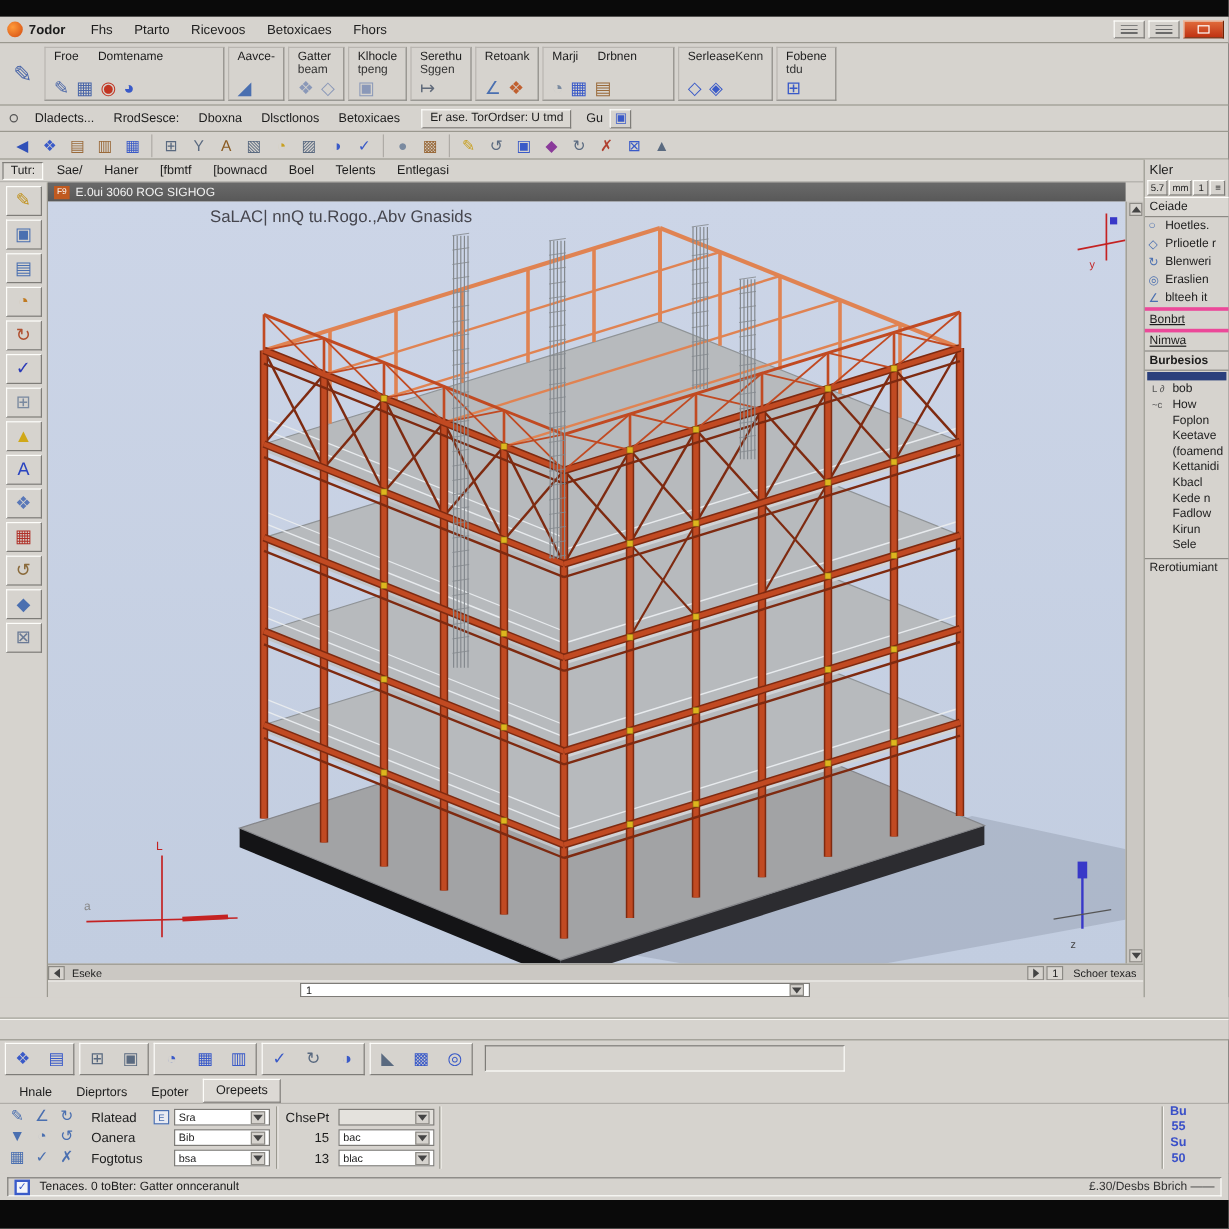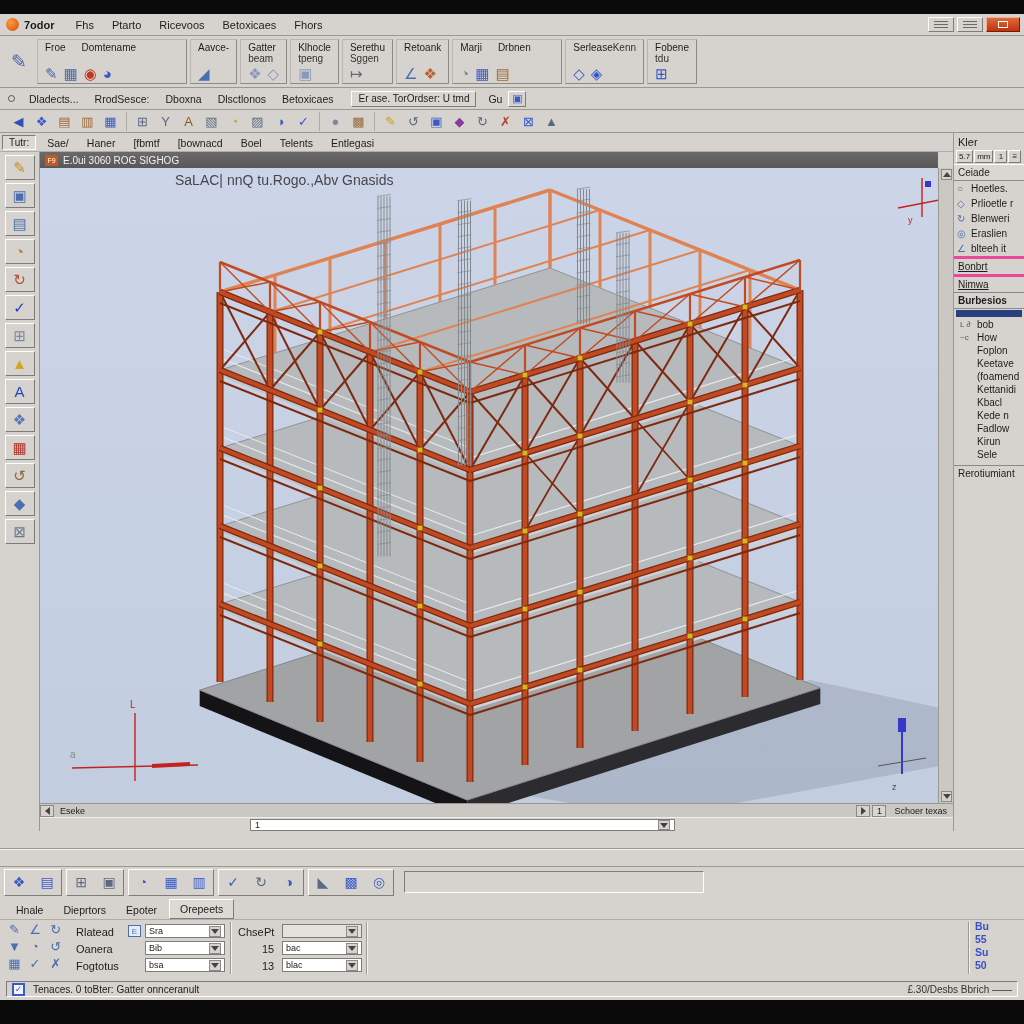--- a/index.html
+++ b/index.html
@@ -42,7 +42,7 @@
   .tbtn{width:23px;height:19px;display:flex;align-items:center;justify-content:center;background:transparent;border:none;padding:0;cursor:default;}
   .tbtn .g{font-size:13px;line-height:1;}
   
-  .tabsrow{top:133px;left:0;width:953px;height:19px;border-bottom:1px solid #b0ada8;display:flex;align-items:flex-end;}
+  .tabsrow{top:133px;left:0;width:953px;height:19px;border-bottom:1px solid #b0ada8;display:flex;align-items:center;}
   .tutr{font-size:10px;padding:1px 6px;margin:1px 2px;background:#dcd9d4;}
   .tabitem{font-size:10.5px;padding:2px 9px;}
   

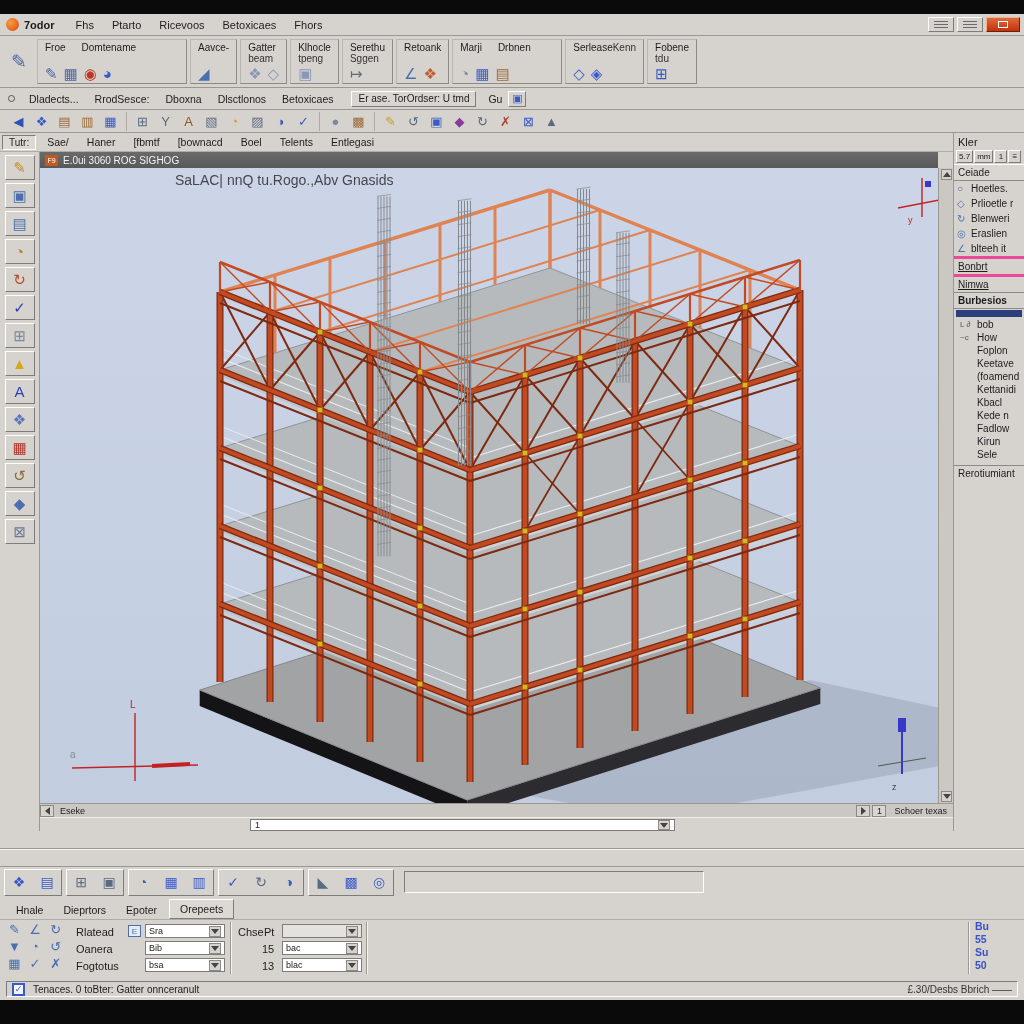--- a/index.html
+++ b/index.html
@@ -111,7 +111,7 @@
   .fcombo{position:absolute;height:14px;background:#fff;border:1px solid #7e7c78;font-size:9px;display:flex;align-items:center;padding:0 3px;}
   .fcombo .arrowbox{margin-left:auto;width:12px;height:11px;background:#d6d3ce;border:1px solid #8c8a85;display:flex;align-items:center;justify-content:center;}
   .fdivider{position:absolute;top:2px;height:52px;width:2px;border-left:1px solid #9a988f;border-right:1px solid #f5f3ef;}
-  .rvals{position:absolute;left:975px;top:0;display:flex;flex-direction:column;gap:0;color:#3a50c8;font-size:10.5px;font-weight:bold;line-height:13px;}
+  .rvals{position:absolute;left:975px;top:0;display:flex;flex-direction:column;gap:0;color:#3a50c8;font-size:10.5px;font-weight:bold;line-height:13px;text-align:center;}
   
   .statusbar{top:978px;left:0;width:1024px;height:22px;background:#d6d3ce;display:flex;align-items:center;padding:0 6px;gap:8px;}
   .sb-inner{flex:1;height:16px;display:flex;align-items:center;gap:8px;padding:0 5px;font-size:10px;}

